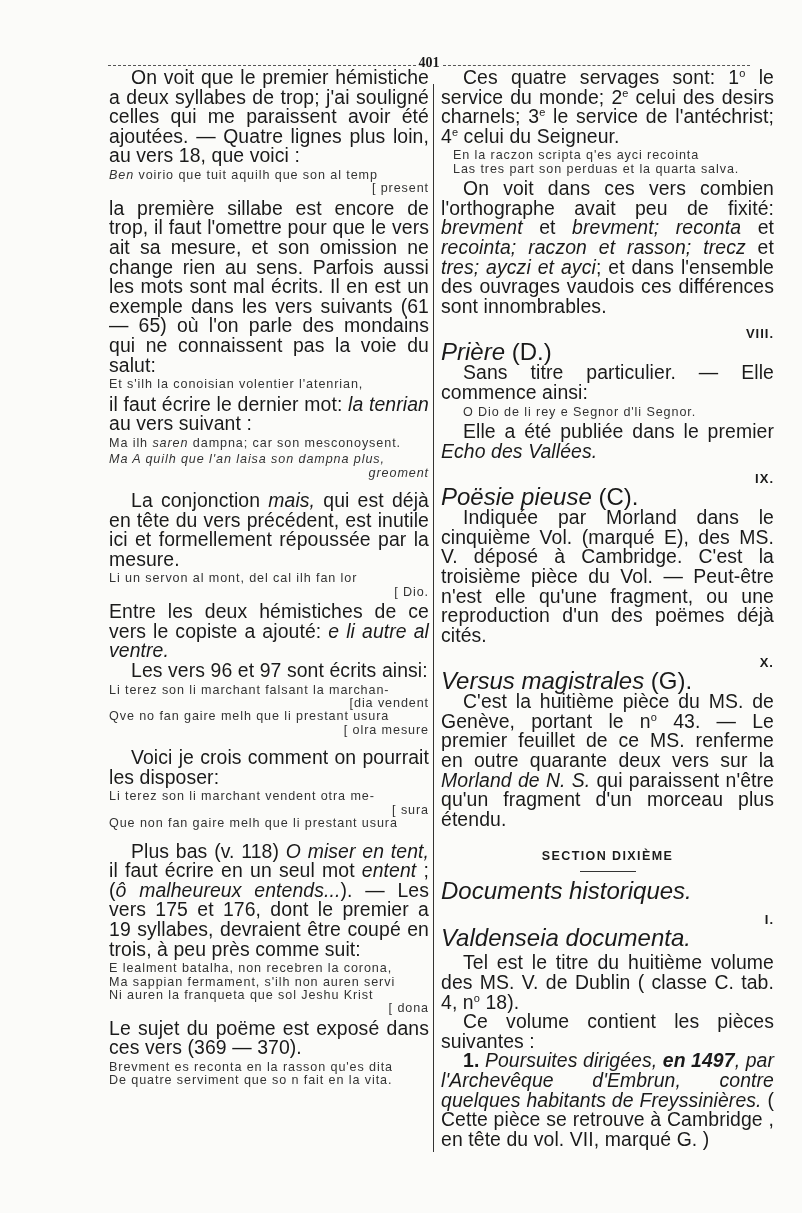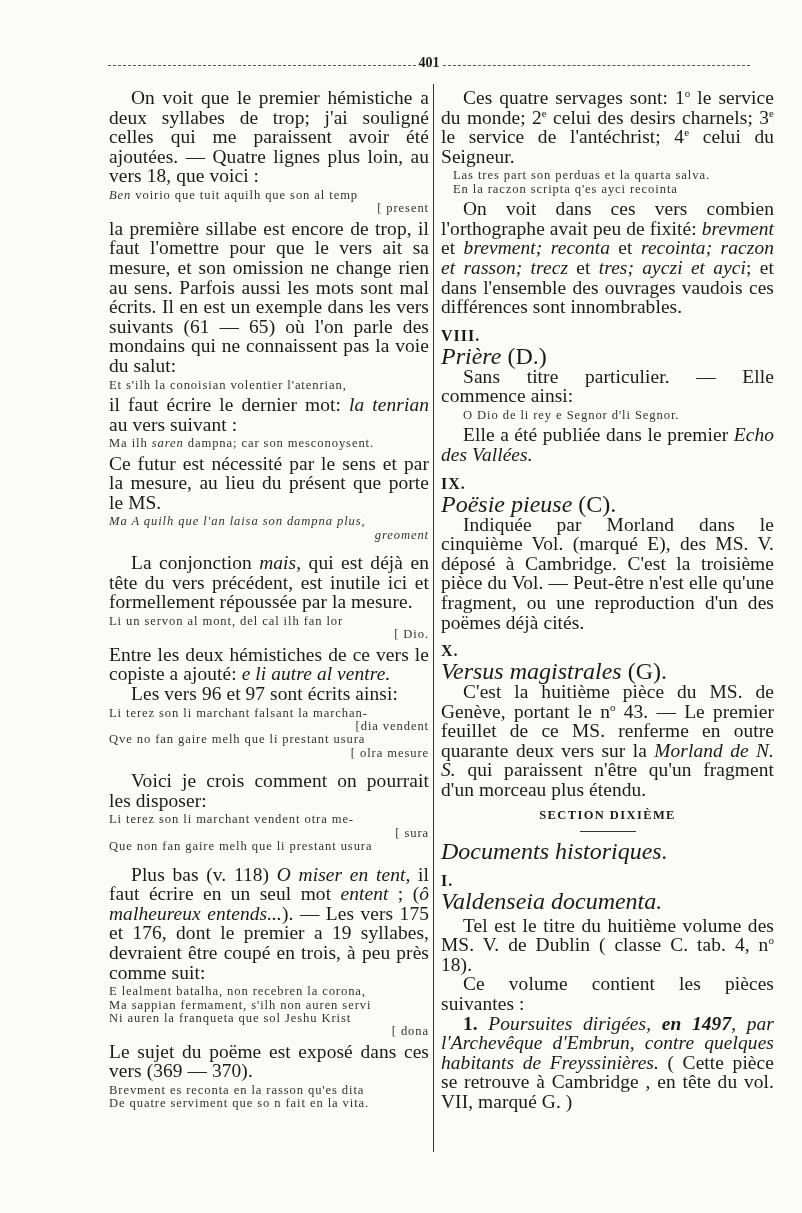--- a/index.html
+++ b/index.html
@@ -26,8 +26,8 @@
     padding: 0 3px; letter-spacing: 0;
   }
   .col {
-    position: absolute; top: 88px;
-    font-family: Liberation Serif, serif;
+    position: absolute; top: 68px;
+    font-family: Liberation Sans, sans-serif;
   }
   .col-left { left: 109px; width: 320px; }
   .col-right { left: 441px; width: 333px; }

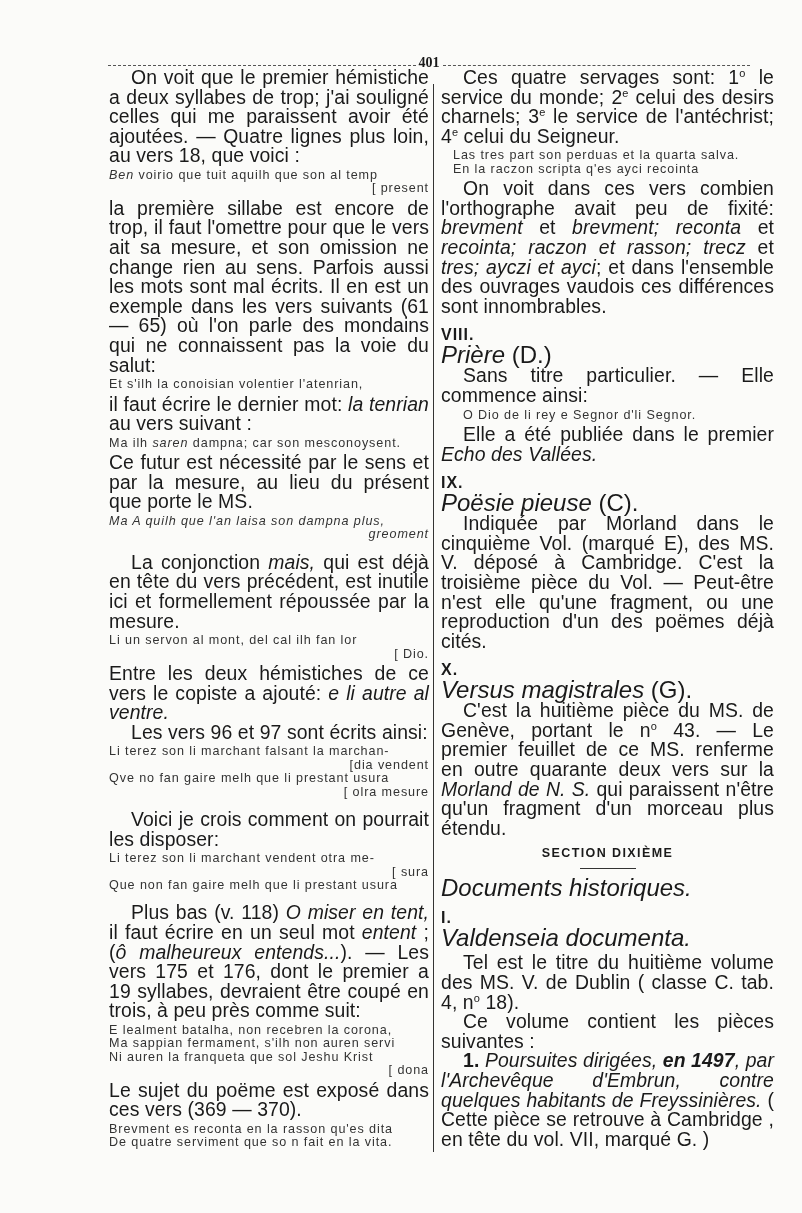--- a/index.html
+++ b/index.html
@@ -157,8 +157,8 @@
     <p class="para indent"><span>Ces quatre servages sont: 1</span><span class="sup">o</span><span> le service du monde; 2</span><span class="sup">e</span><span> celui des desirs charnels; 3</span><span class="sup">e</span><span> le service de l'antéchrist; 4</span><span class="sup">e</span><span> celui du Seigneur.</span></p>
 
     <div class="verse" style="padding-left:12px">
+      <span class="line">En la raczon scripta q'es ayci recointa</span>
       <span class="line">Las tres part son perduas et la quarta salva.</span>
-      <span class="line">En la raczon scripta q'es ayci recointa</span>
     </div>
 
     <p class="para indent"><span>On voit dans ces vers combien l'orthographe avait peu de fixité: </span><i>brevment</i><span> et </span><i>brevment; reconta</i><span> et </span><i>recointa; raczon et rasson; trecz</i><span> et </span><i>tres; ayczi et ayci</i><span>; et dans l'ensemble des ouvrages vaudois ces différences sont innombrables.</span></p>

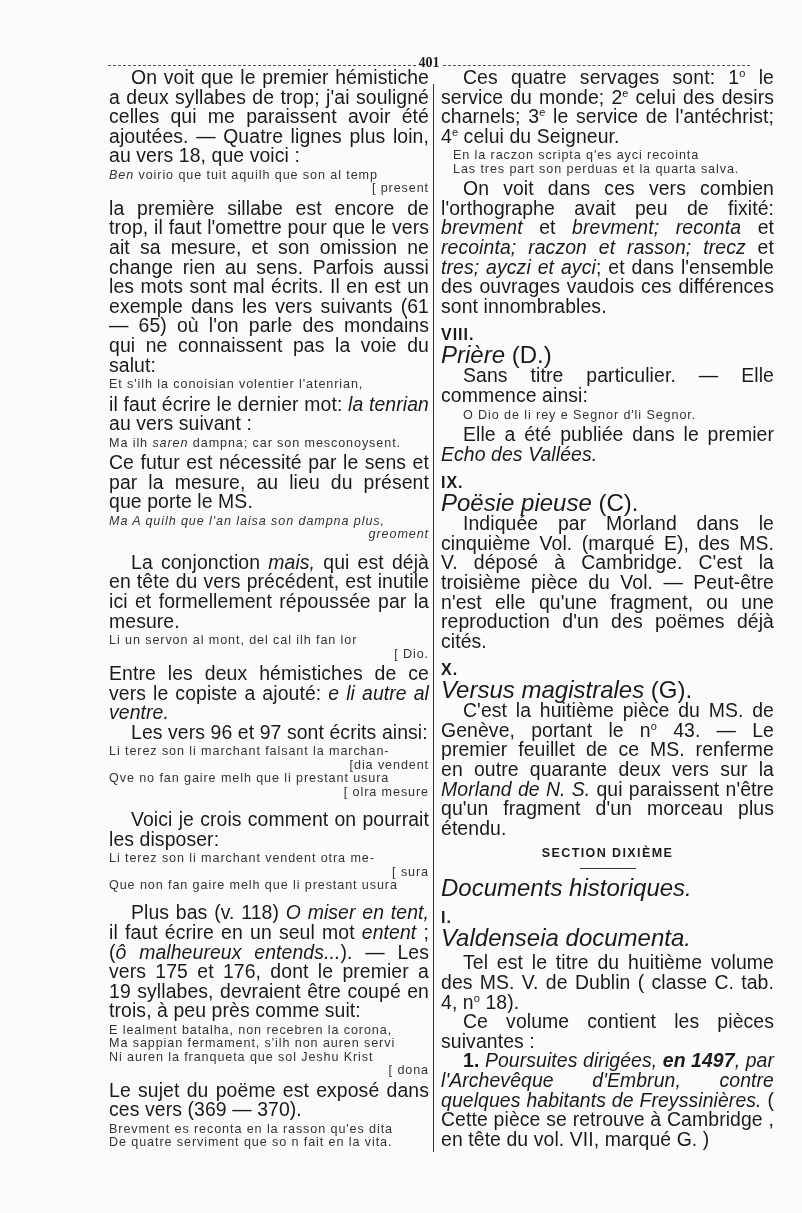--- a/index.html
+++ b/index.html
@@ -49,7 +49,7 @@
   .verse .line { display: block; }
   .gap { height: 8px; }
   .num {
-    text-align: left; font-size: 16px; font-weight: bold; letter-spacing: 1px;
+    text-align: right; font-size: 13px; font-weight: bold; letter-spacing: 1px;
     margin: 10px 0 0 0;
   }
   .title-i {

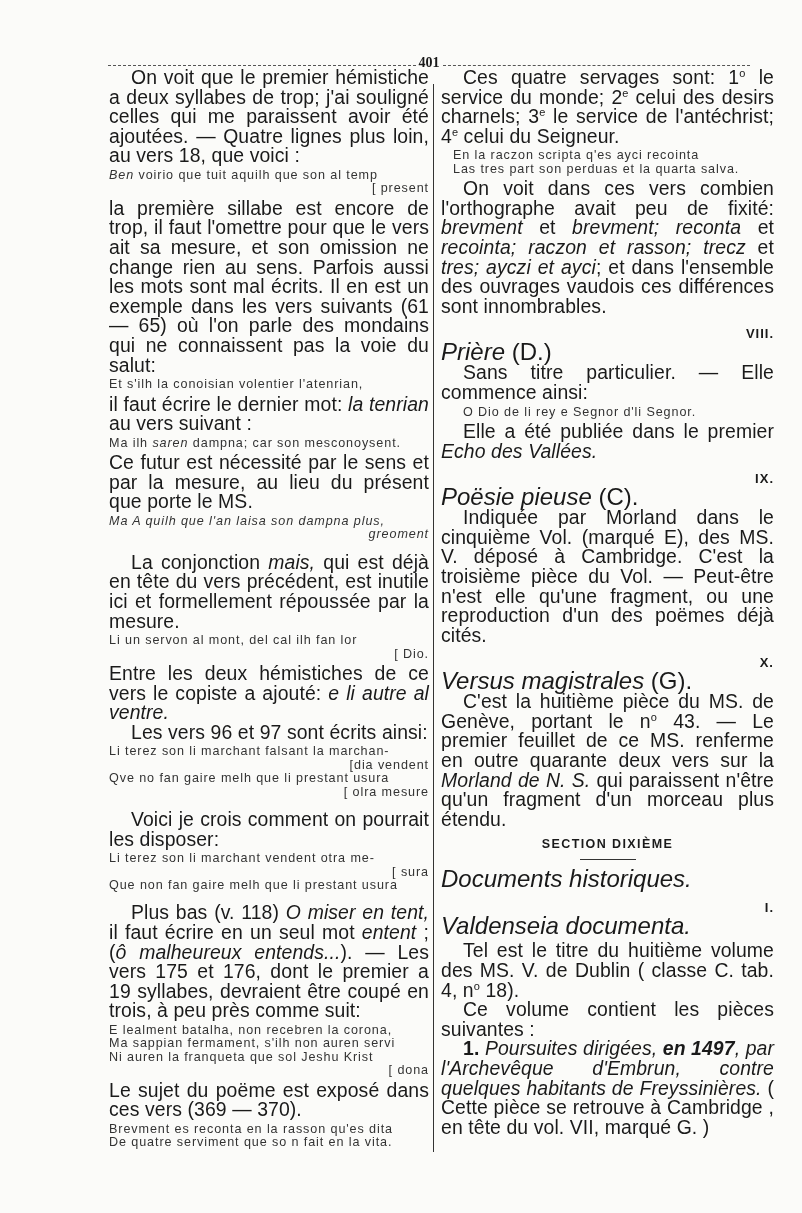--- a/index.html
+++ b/index.html
@@ -100,7 +100,6 @@
       <span class="line"><span>Ma ilh </span><i>saren</i><span> dampna; car son mesconoysent.</span></span>
     </div>
 
-    <p class="para">Ce futur est nécessité par le sens et par la mesure, au lieu du présent que porte le MS.</p>
 
     <div class="verse" style="font-style:italic">
       <span class="line">Ma A quilh que l'an laisa son dampna plus,</span>

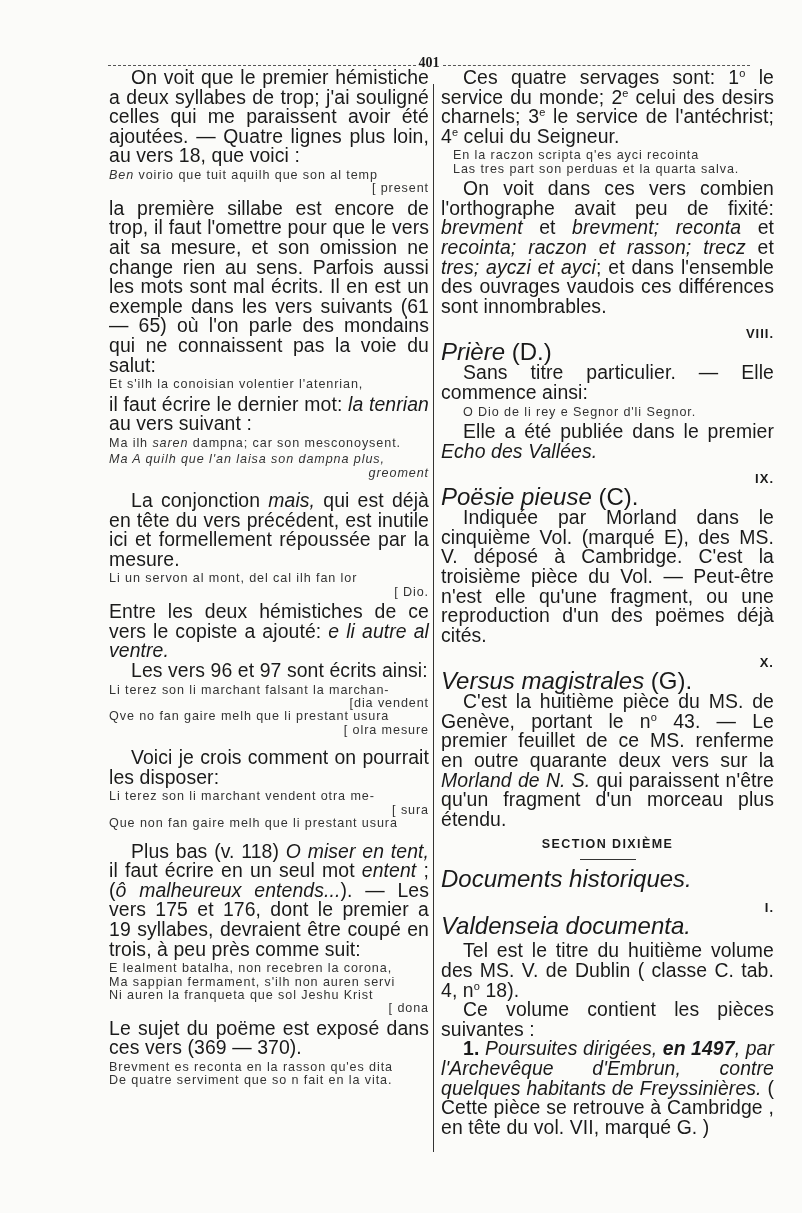--- a/index.html
+++ b/index.html
@@ -57,7 +57,7 @@
   }
   .section {
     text-align: center; font-size: 12.5px; letter-spacing: 1.4px; font-weight: bold;
-    margin-top: 8px;
+    margin-top: 20px;
   }
   .short-rule {
     width: 56px; margin: 8px auto 8px auto; border-top: 1px solid #333;

